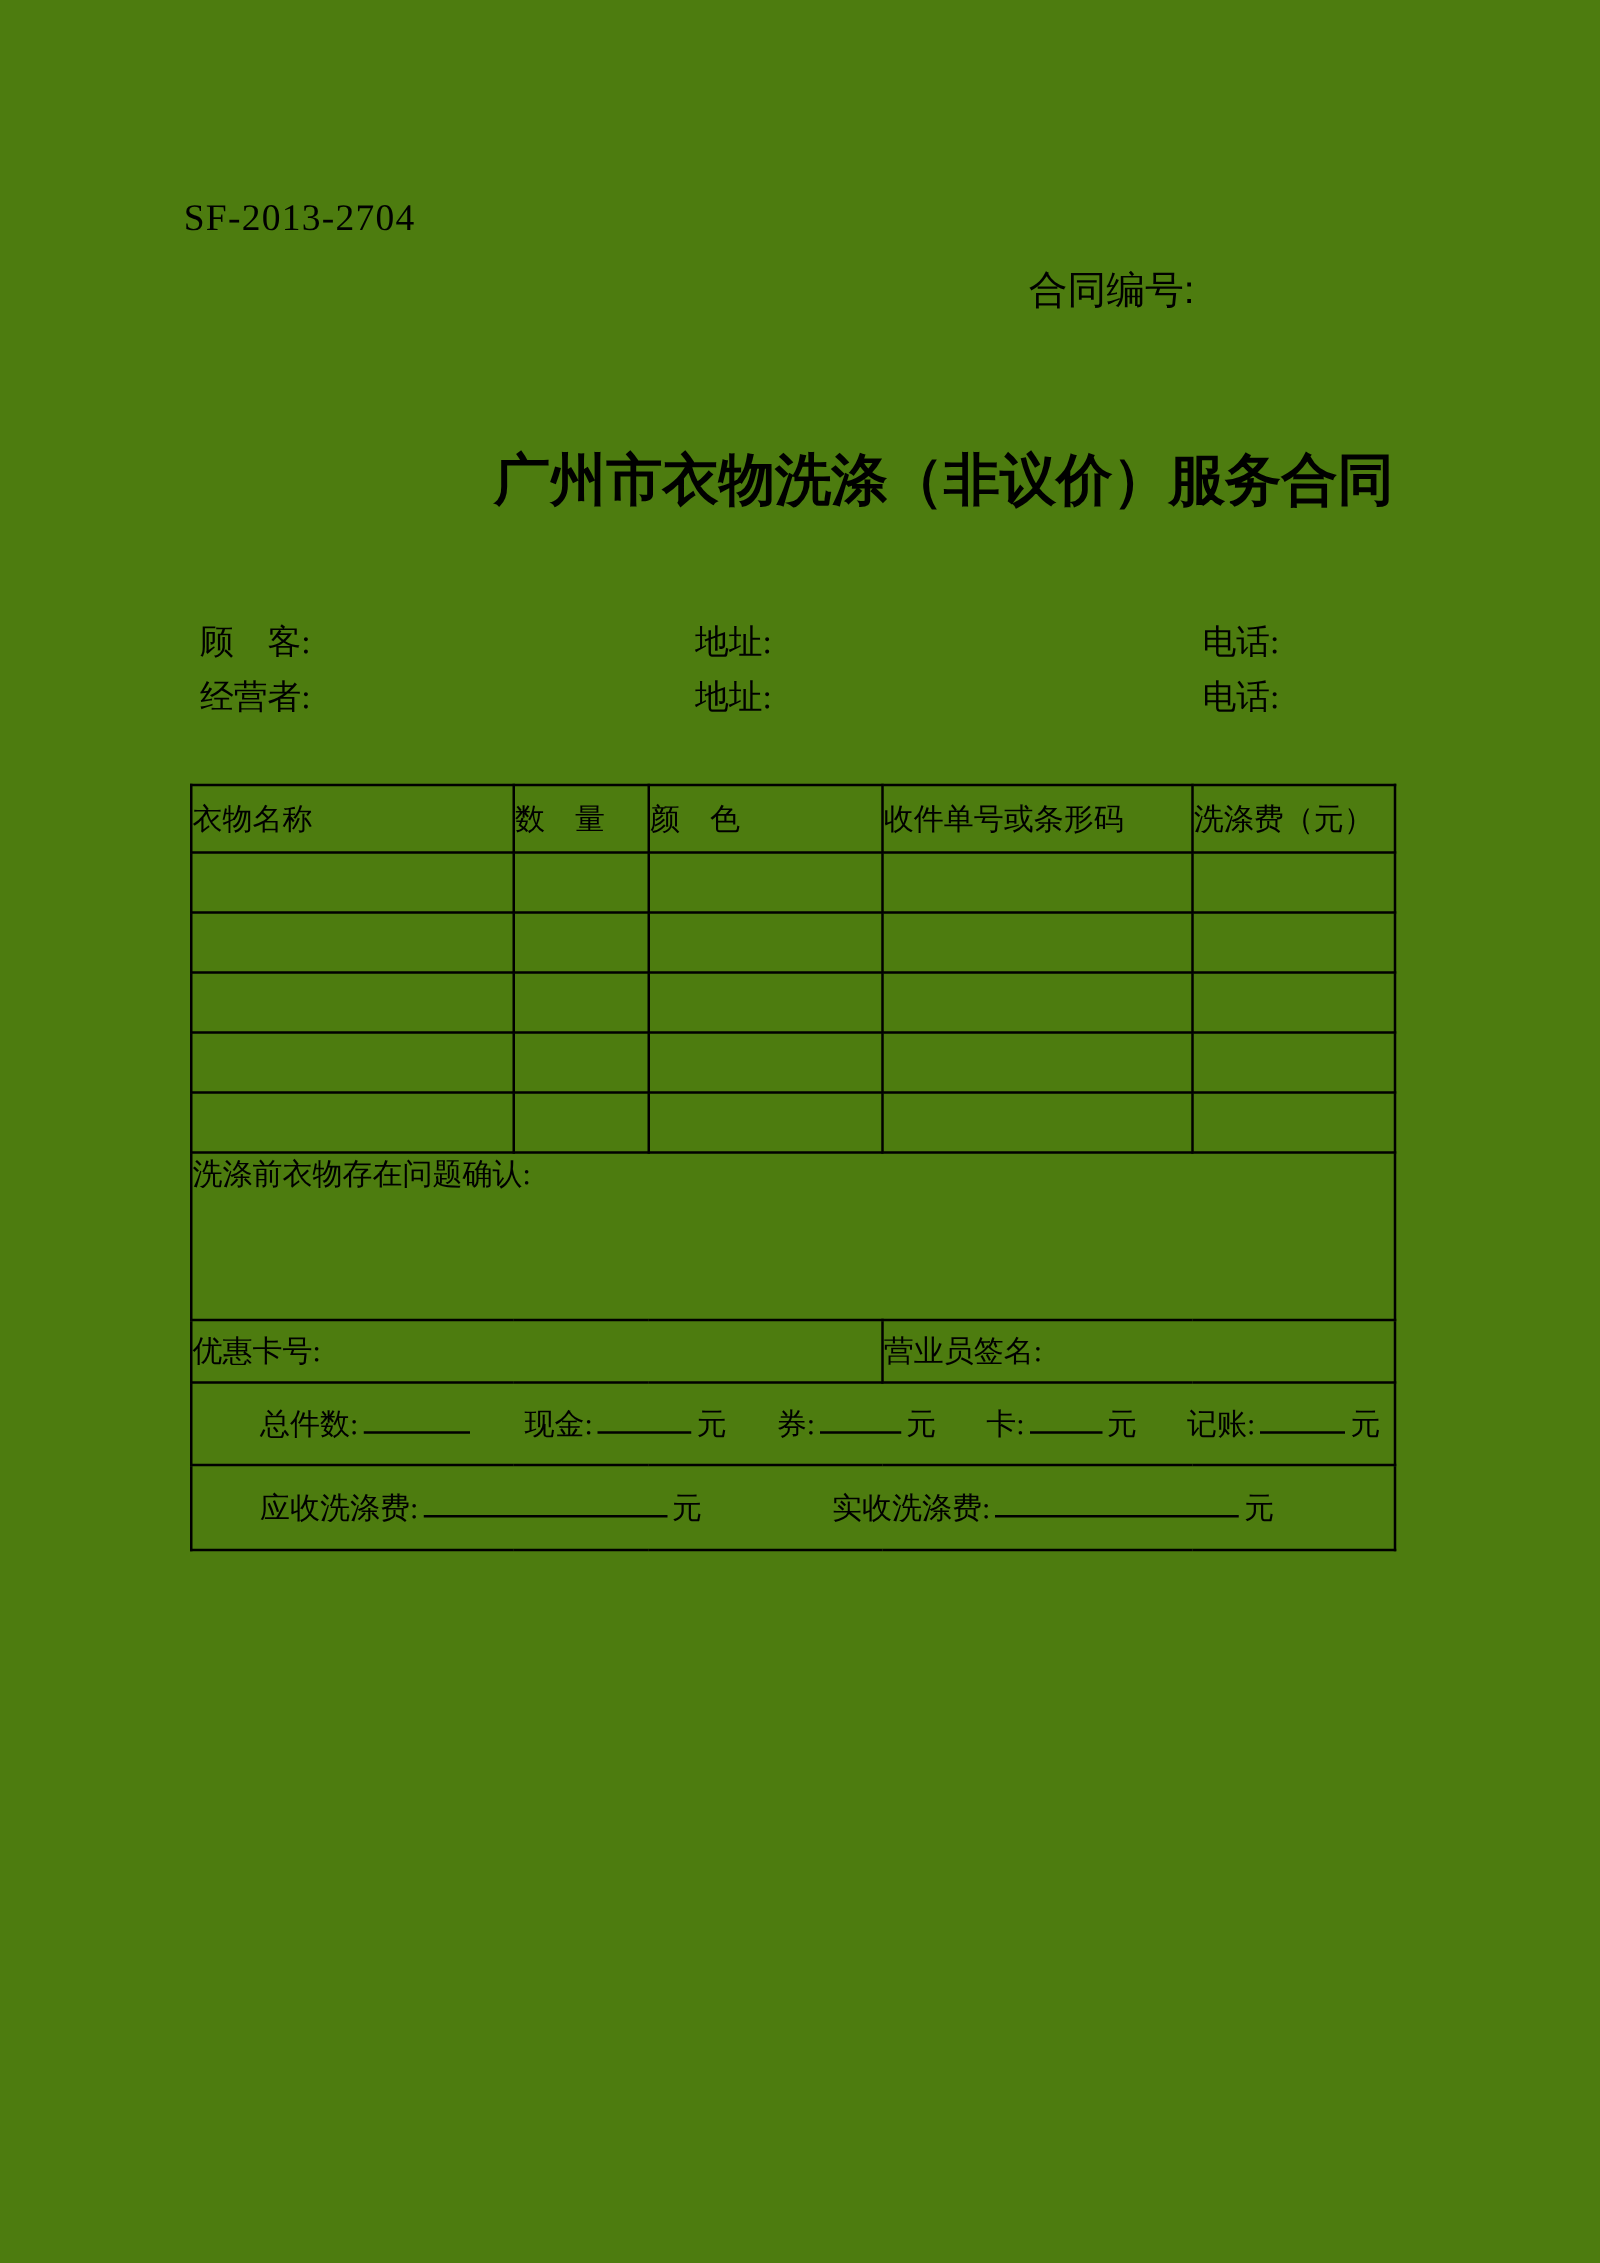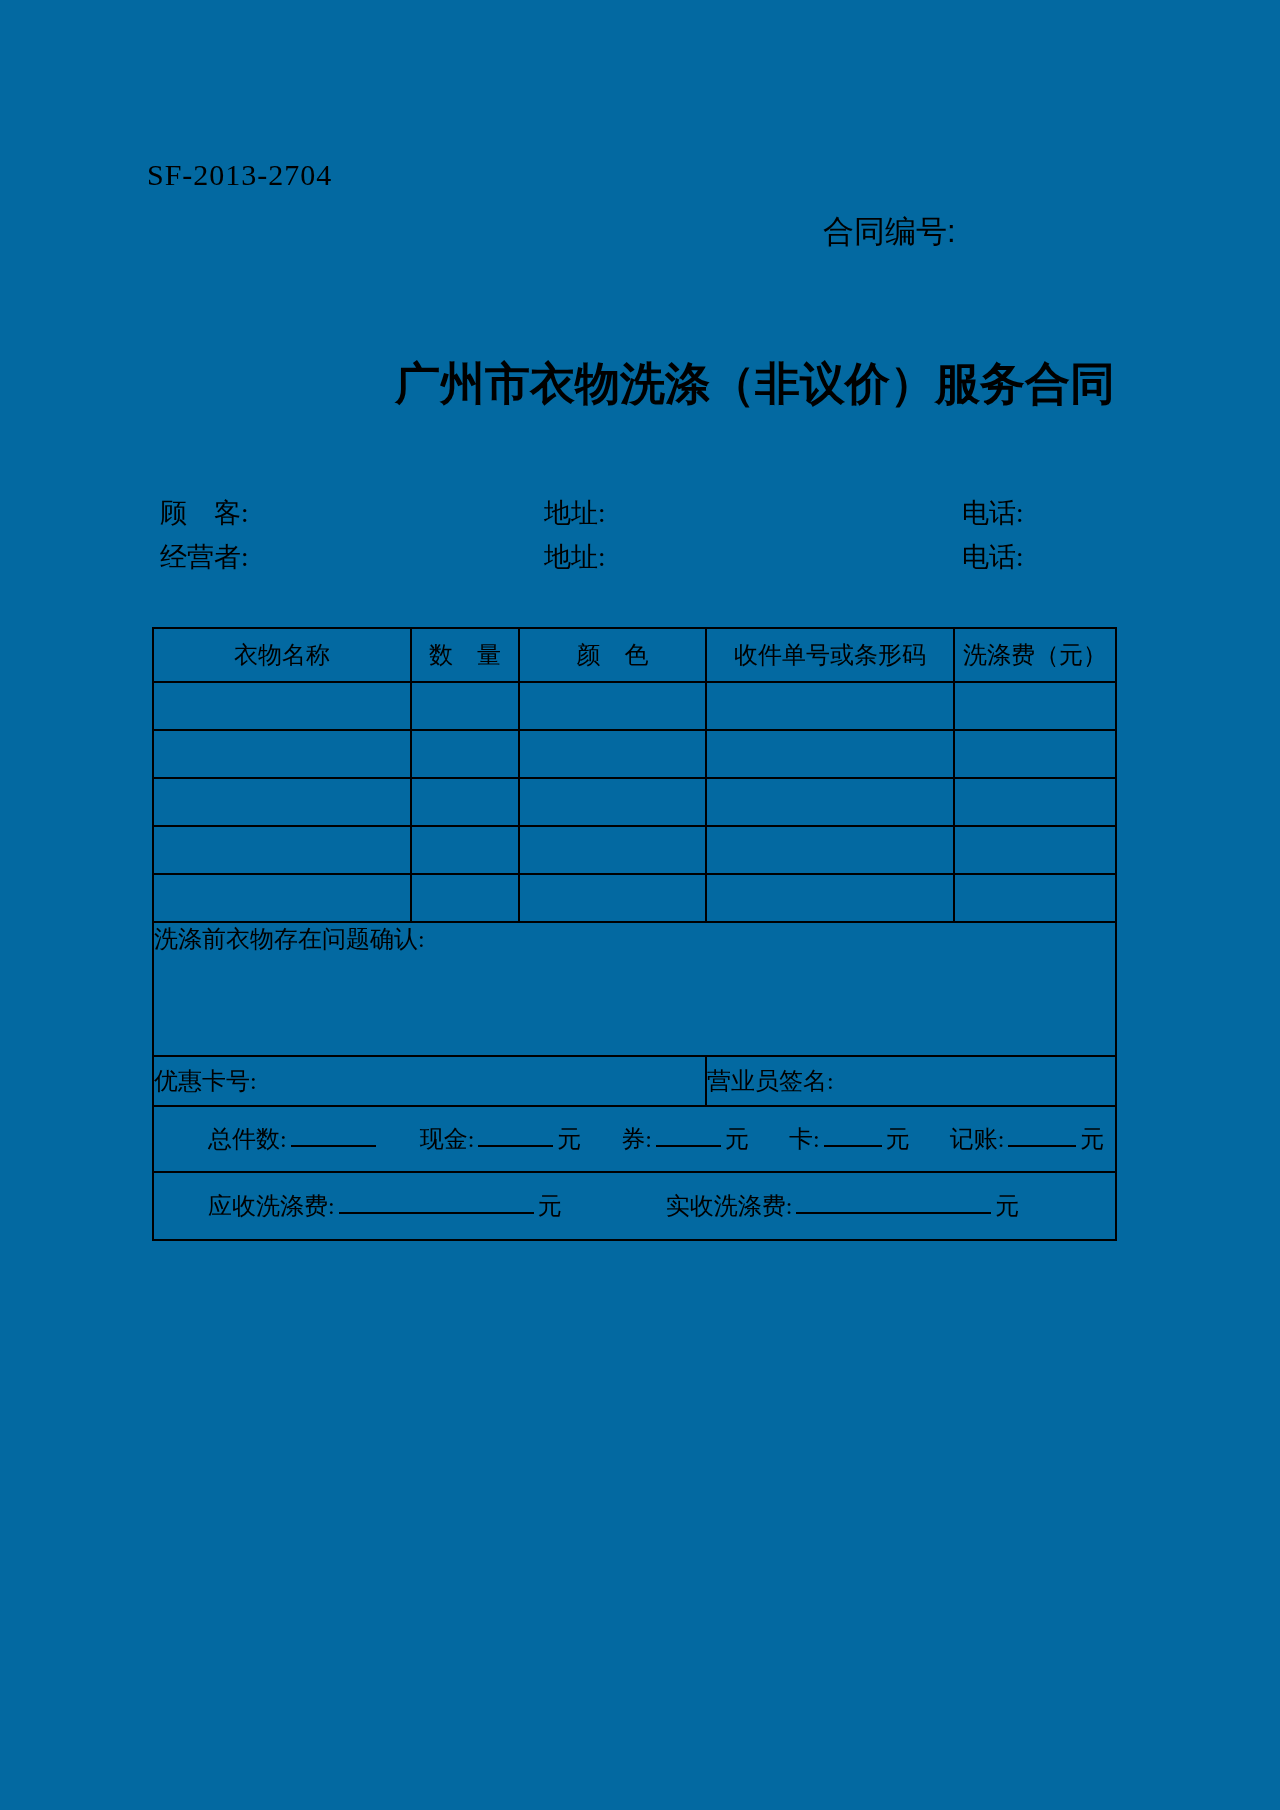--- a/index.html
+++ b/index.html
@@ -7,7 +7,7 @@
     position: relative;
     width: 1280px;
     height: 1810px;
-    background: #0369a1;
+    background: #4d7c0f;
     color: #000000;
     font-family: "Liberation Serif", "DejaVu Serif", serif;
     overflow: hidden;

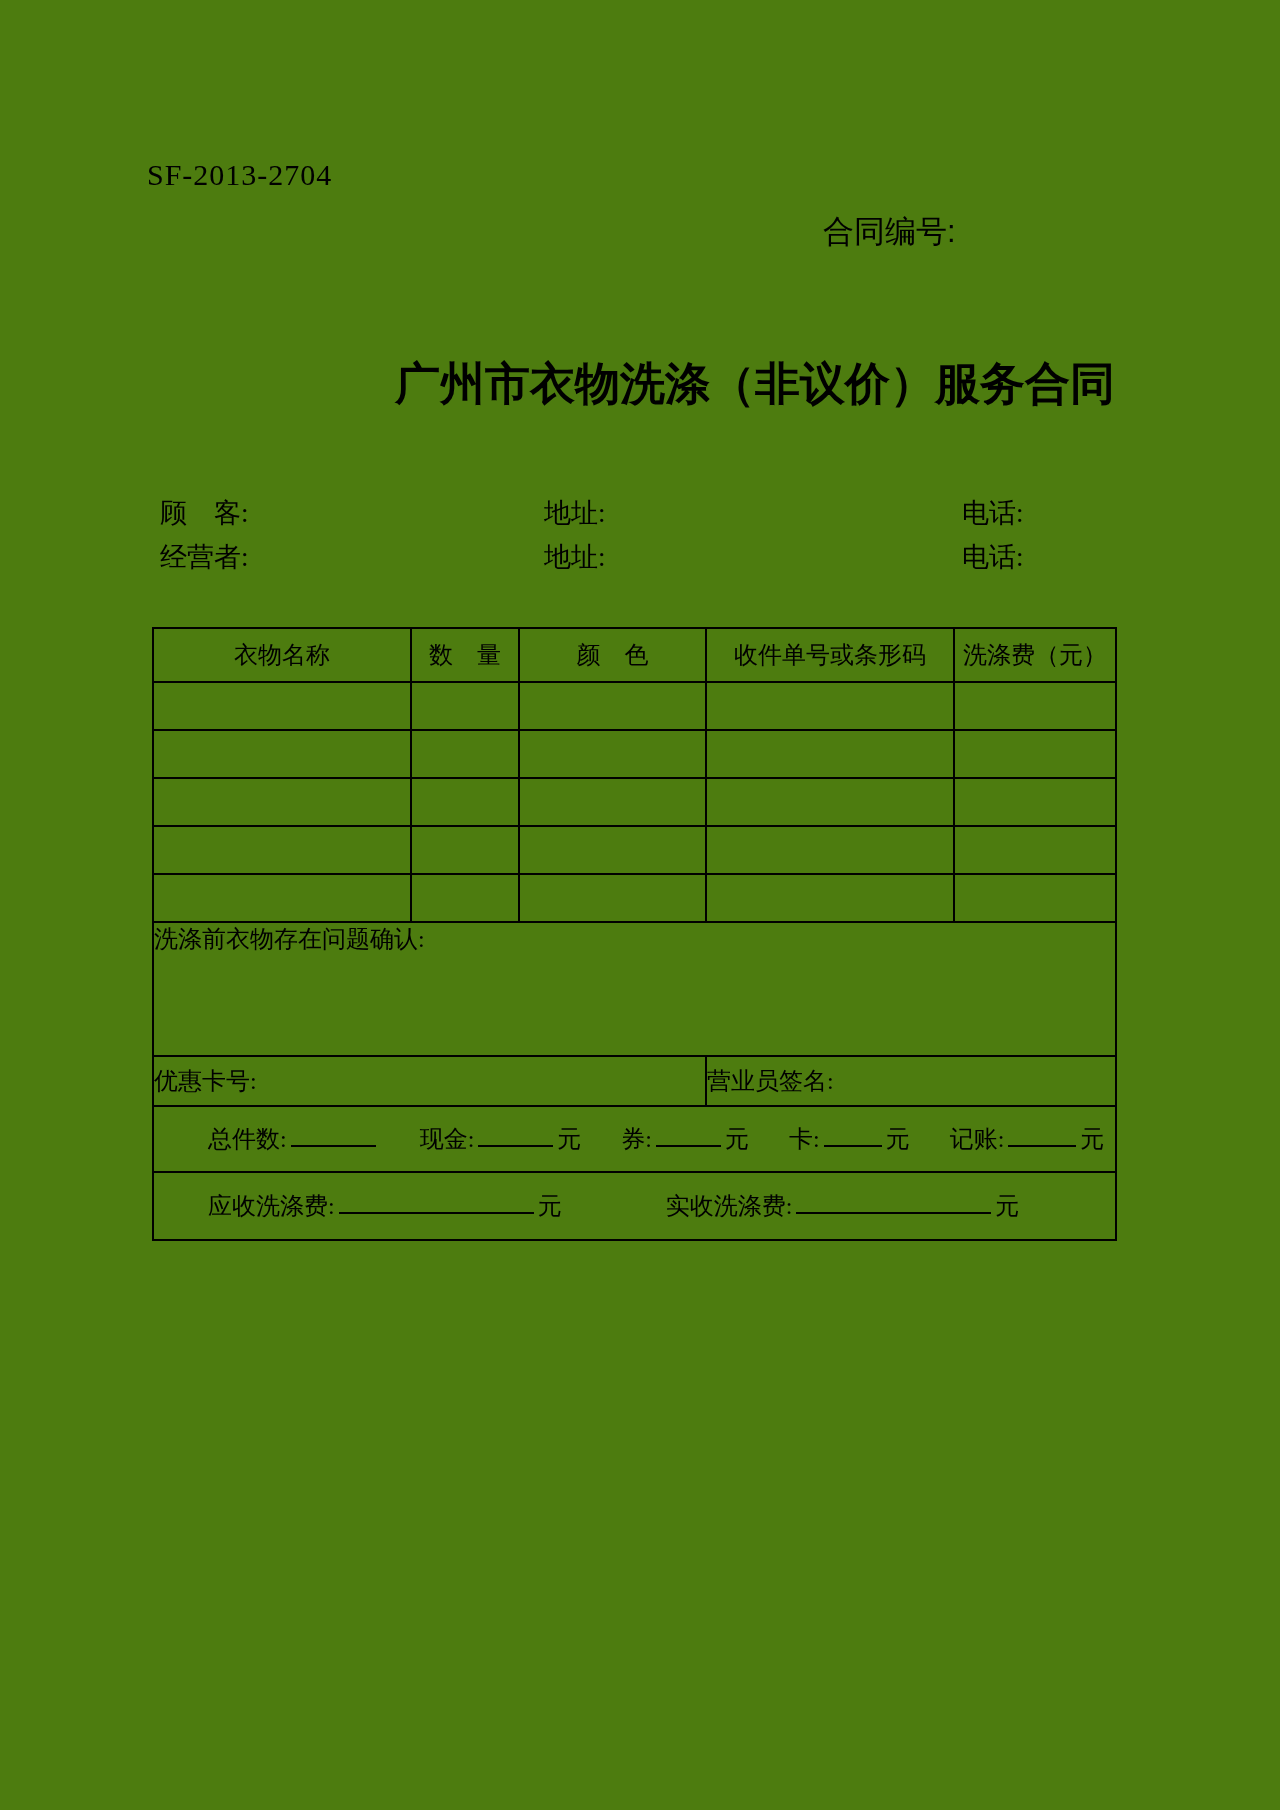--- a/index.html
+++ b/index.html
@@ -54,7 +54,7 @@
   .info-row.r1 { top: 44px; }
   .info-row.r2 { top: 88px; }
   .info-row .c1 { position: absolute; left: 160px; }
-  .info-row .c2 { position: absolute; left: 544px; }
+  .info-row .c2 { position: absolute; left: 556px; }
   .info-row .c3 { position: absolute; left: 962px; }
 
   table.items {

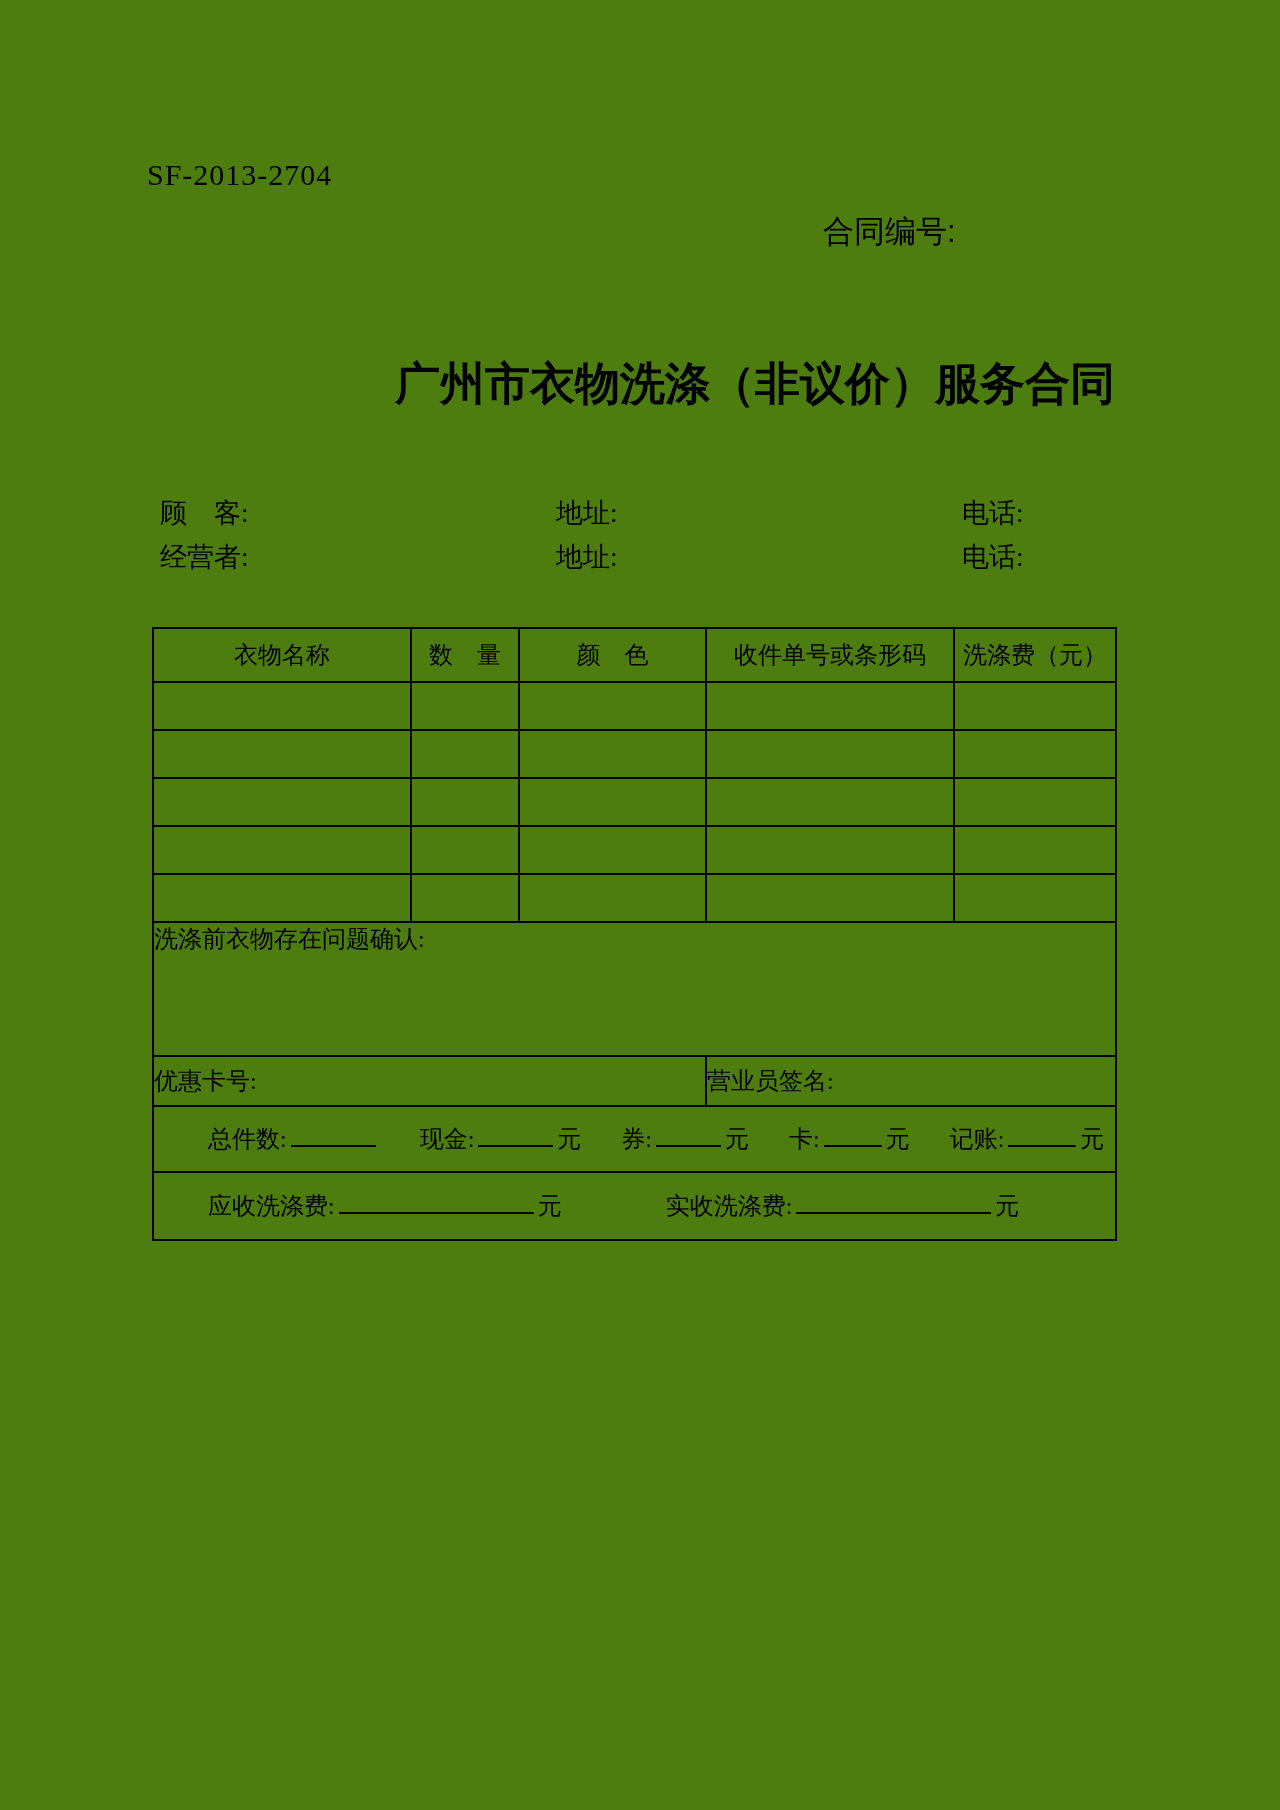--- a/index.html
+++ b/index.html
@@ -72,7 +72,7 @@
   }
   table.items th {
     font-weight: normal;
-    text-align: center;
+    text-align: left;
     vertical-align: middle;
     height: 52px;
   }

